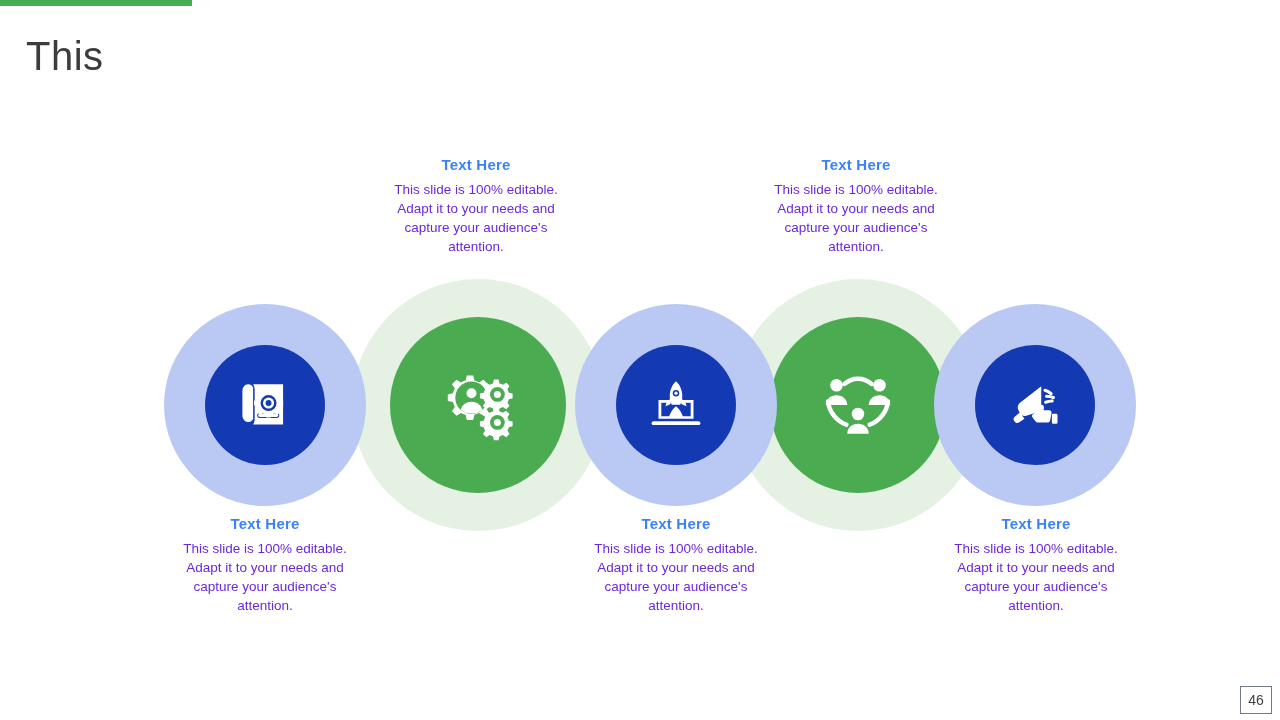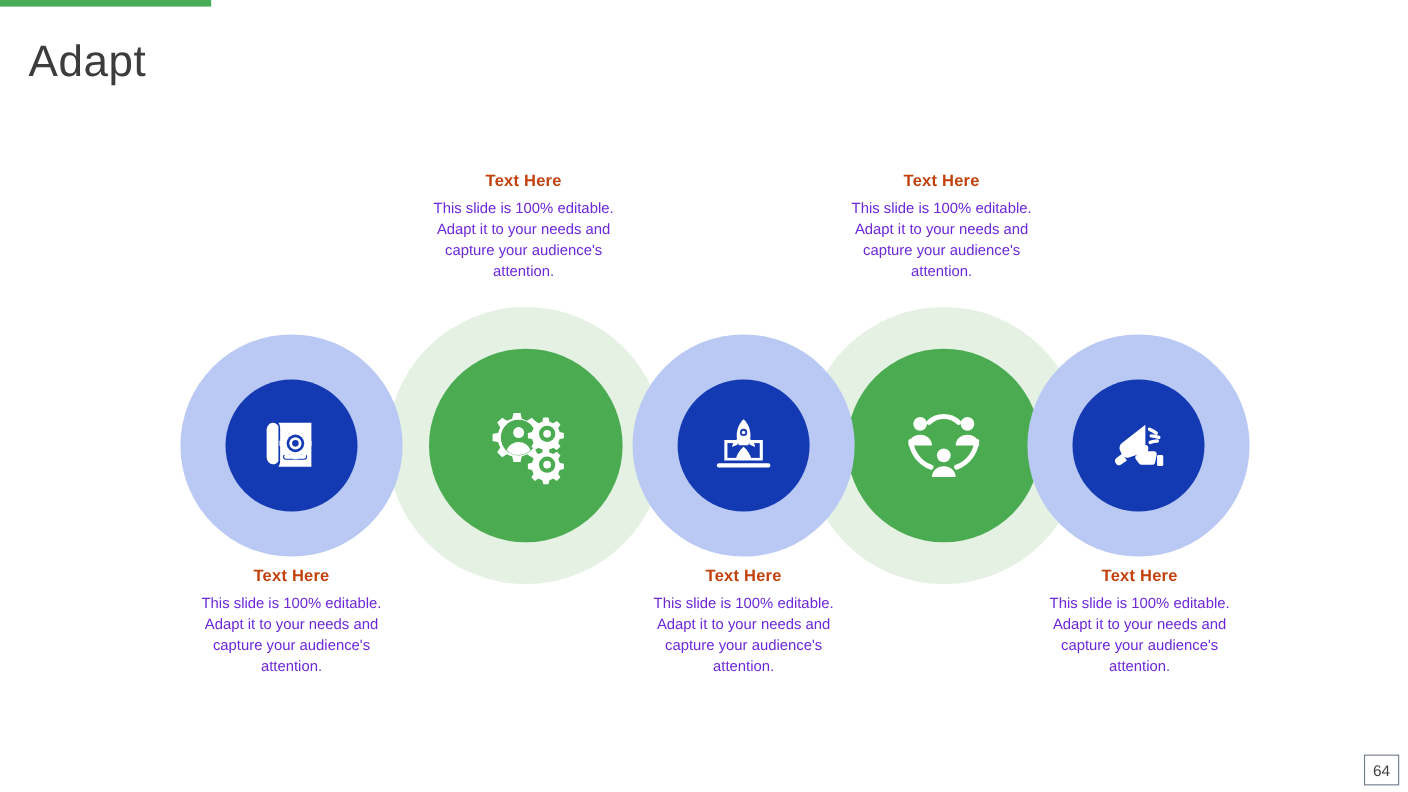--- a/index.html
+++ b/index.html
@@ -152,7 +152,7 @@
 
 <div class="top-accent"></div>
 
-<div class="slide-title">Adapt</div>
+<div class="slide-title">This</div>
 
 <div class="venn-stage">
 

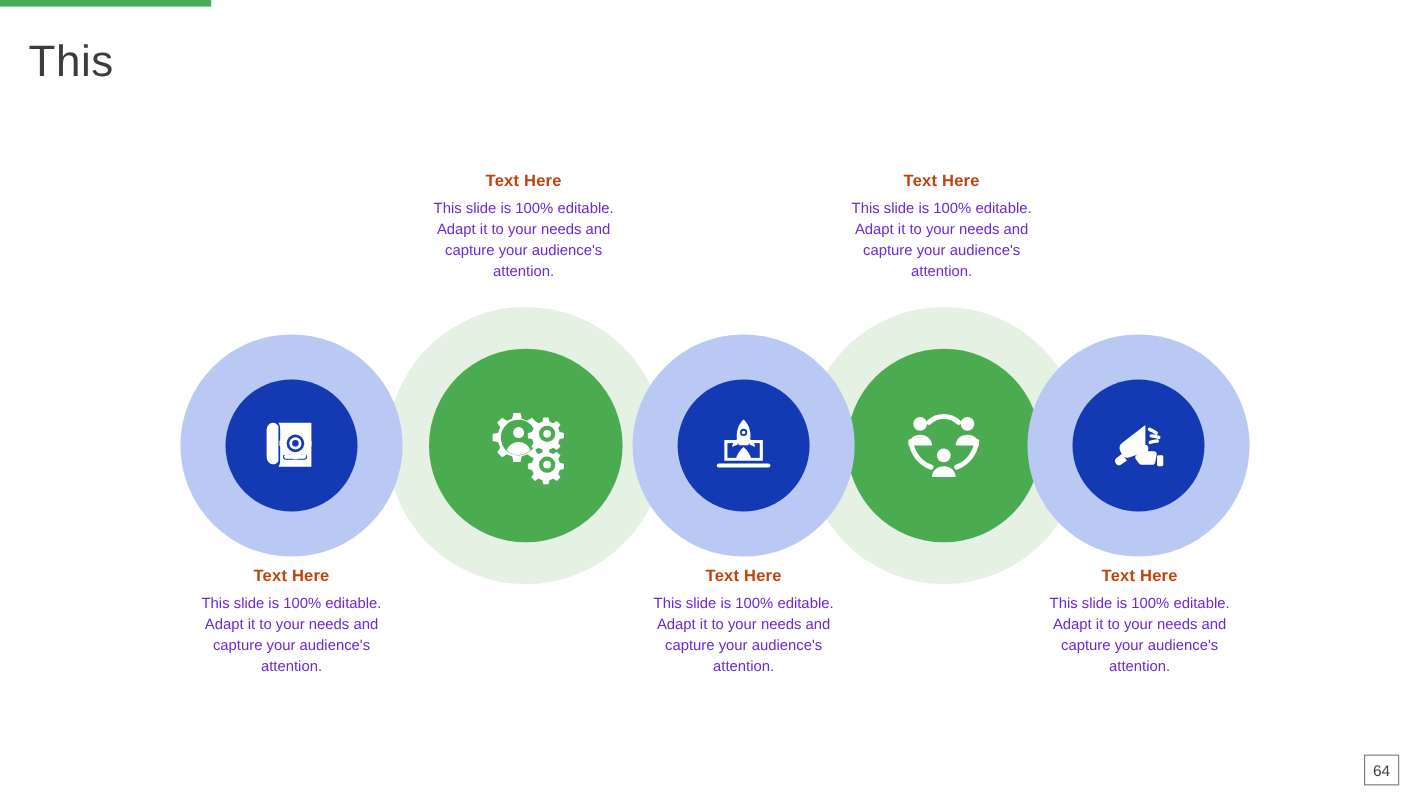--- a/index.html
+++ b/index.html
@@ -107,7 +107,7 @@
   .caption-title {
     font-size: 15px;
     font-weight: 700;
-    color: #c2410c;
+    color: #3b82f6;
     letter-spacing: 0.2px;
     margin: 0 0 6px 0;
     line-height: 18px;

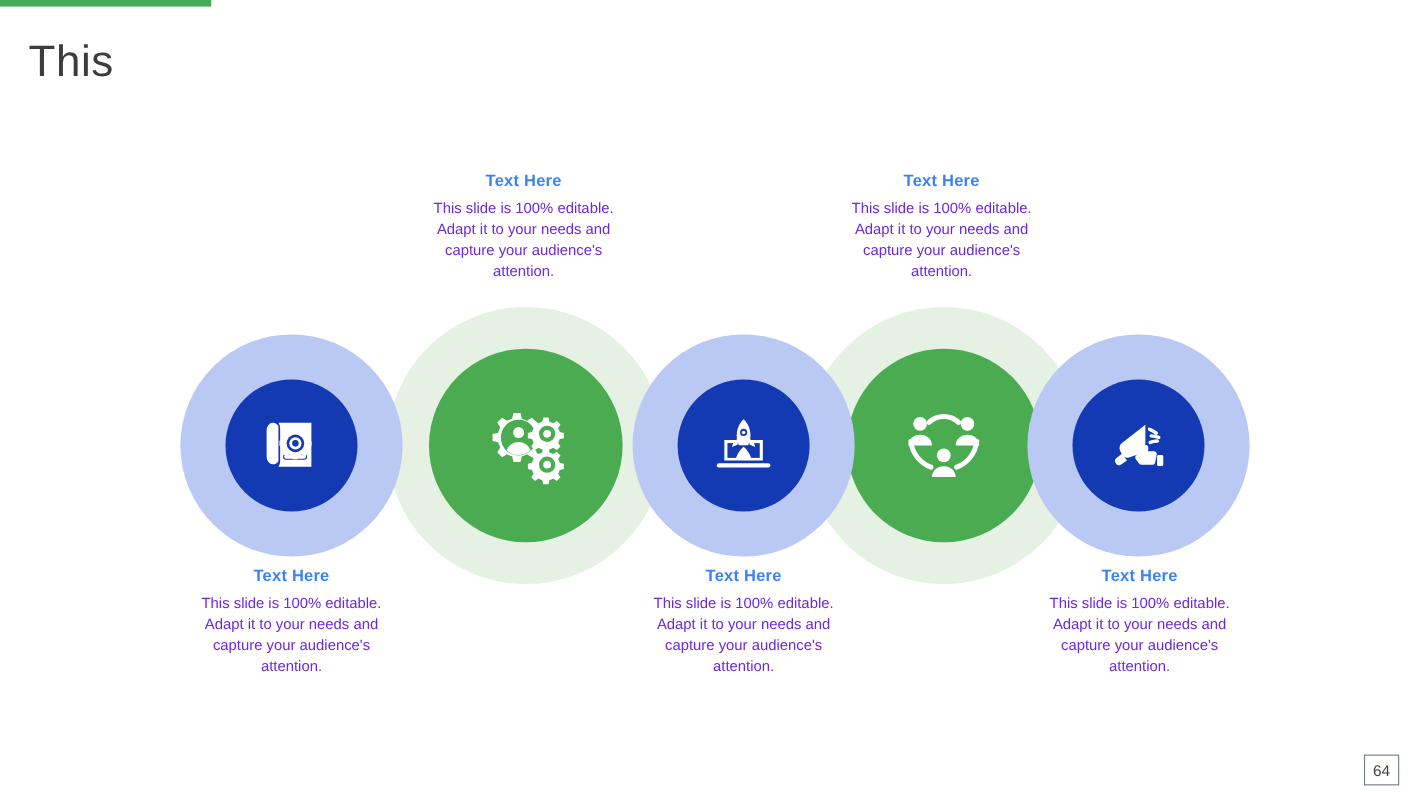--- a/index.html
+++ b/index.html
@@ -300,6 +300,6 @@
   <p class="caption-body">This slide is 100% editable. Adapt it to your needs and capture your audience's attention.</p>
 </div>
 
-<div class="page-number">64</div>
+<div class="page-number">46</div>
 
 </body></html>

